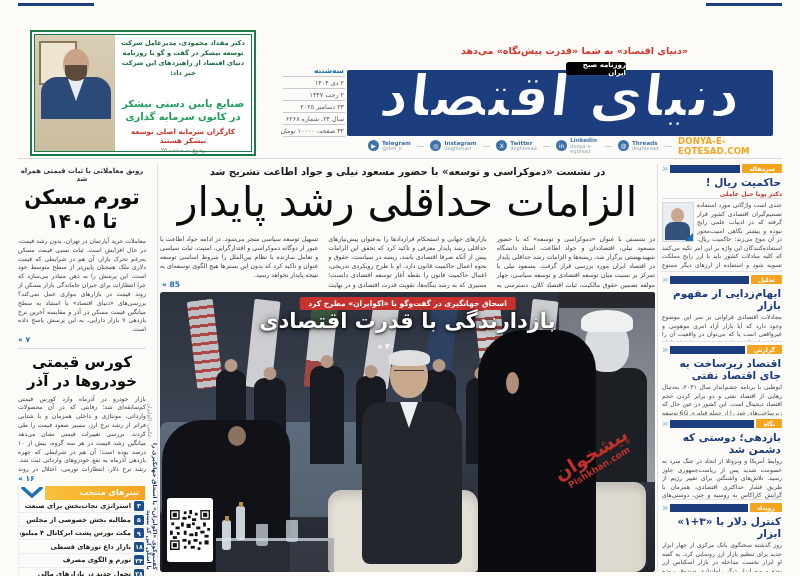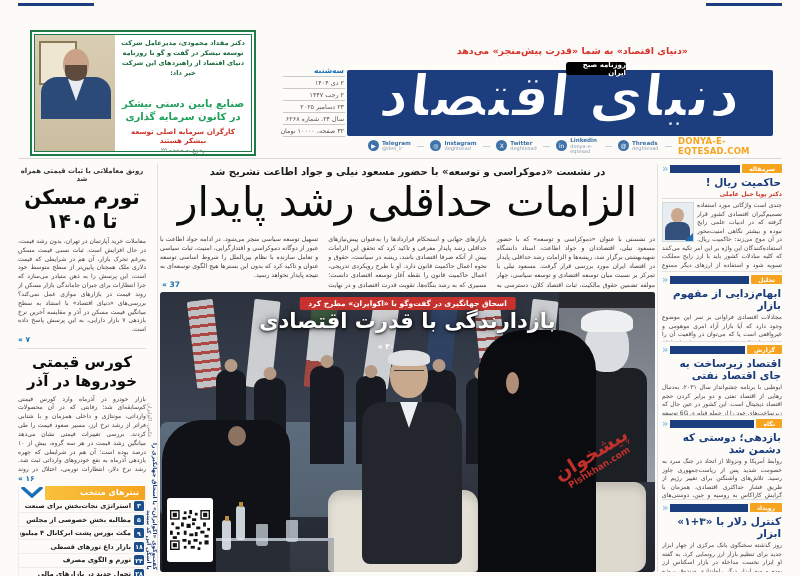--- a/index.html
+++ b/index.html
@@ -178,7 +178,7 @@
     </div>
   </div>
 
-  <div class="slogan">«دنیای اقتصاد» به شما «قدرت پیش‌منجر» می‌دهد</div>
+  <div class="slogan">«دنیای اقتصاد» به شما «قدرت پیش‌نگاه» می‌دهد</div>
   <div class="band"></div>
   <div class="rbadge">روزنامه صبح ایران</div>
   <div class="logo">دنیای اقتصاد</div>

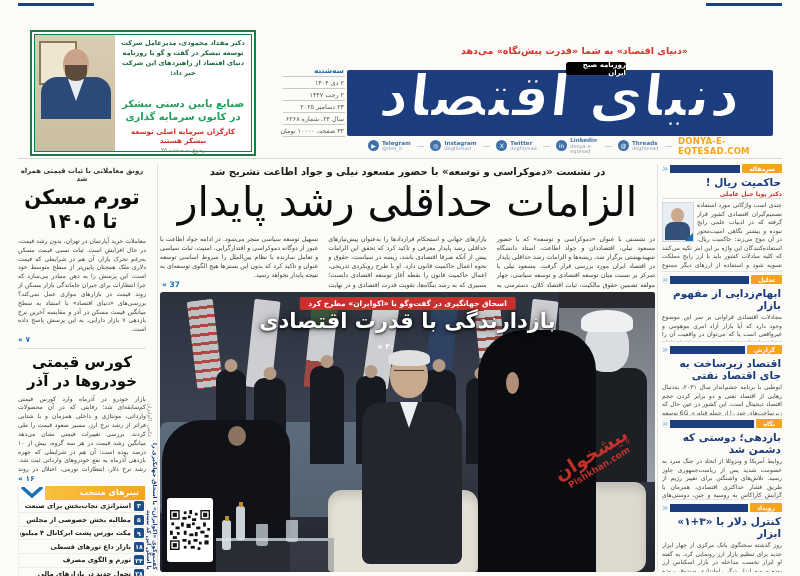--- a/index.html
+++ b/index.html
@@ -241,7 +241,7 @@
   <div class="lead-kicker">در نشست «دموکراسی و توسعه» با حضور مسعود نیلی و جواد اطاعت تشریح شد</div>
   <div class="lead-hl">الزامات حداقلی رشد پایدار</div>
   <div class="lead-body">در نشستی با عنوان «دموکراسی و توسعه» که با حضور مسعود نیلی، اقتصاددان و جواد اطاعت، استاد دانشگاه شهیدبهشتی برگزار شد، ریشه‌ها و الزامات رشد حداقلی پایدار در اقتصاد ایران مورد بررسی قرار گرفت. مسعود نیلی با تمرکز بر نسبت میان توسعه اقتصادی و توسعه سیاسی، چهار مولفه تضمین حقوق مالکیت، ثبات اقتصاد کلان، دسترسی به بازارهای جهانی و استحکام قراردادها را به‌عنوان پیش‌نیازهای حداقلی رشد پایدار معرفی و تاکید کرد که تحقق این الزامات بیش از آنکه صرفا اقتصادی باشد، ریشه در سیاست، حقوق و نحوه اعمال حاکمیت قانون دارد. او با طرح رویکردی تدریجی، اعمال حاکمیت قانون را نقطه آغاز توسعه اقتصادی دانست؛ مسیری که به رشد بنگاه‌ها، تقویت قدرت اقتصادی و در نهایت تسهیل توسعه سیاسی منجر می‌شود. در ادامه جواد اطاعت با عبور از دوگانه دموکراسی و اقتدارگرایی، امنیت، ثبات سیاسی و تعامل سازنده با نظام بین‌الملل را شروط اساسی توسعه عنوان و تاکید کرد که بدون این بسترها هیچ الگوی توسعه‌ای به نتیجه پایدار نخواهد رسید.</div>
-  <div class="pref lead-pref">« 37</div>
+  <div class="pref lead-pref">« 85</div>
 
   <div class="photo">
     <div class="panelglow"></div>

